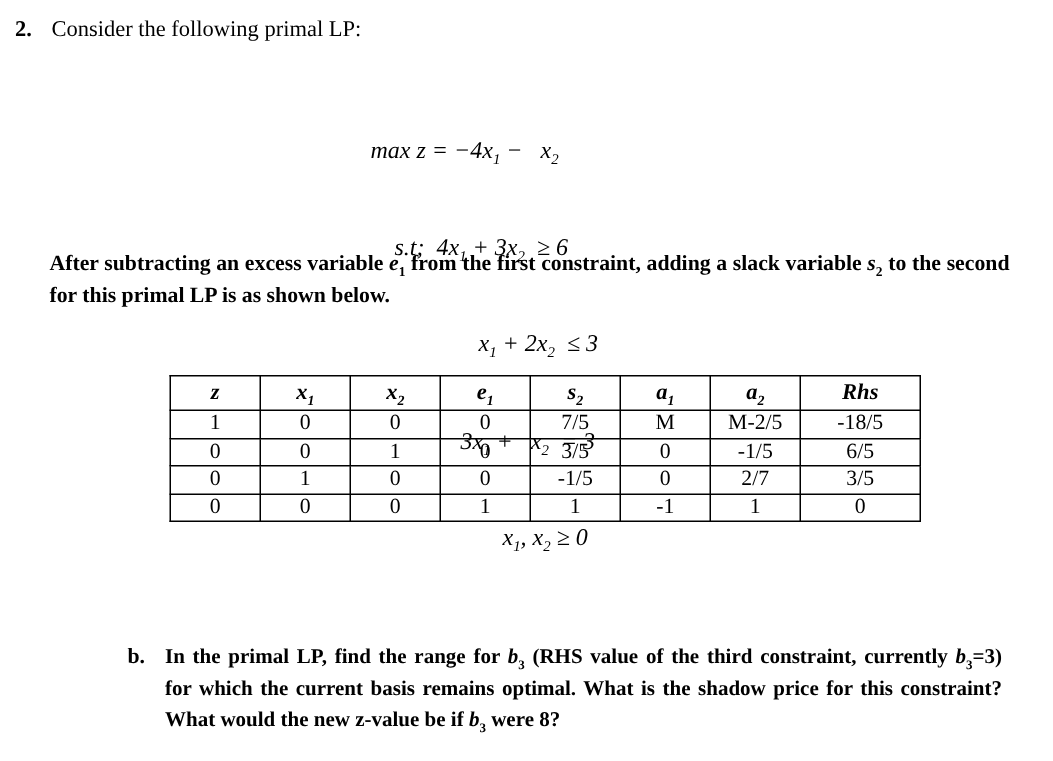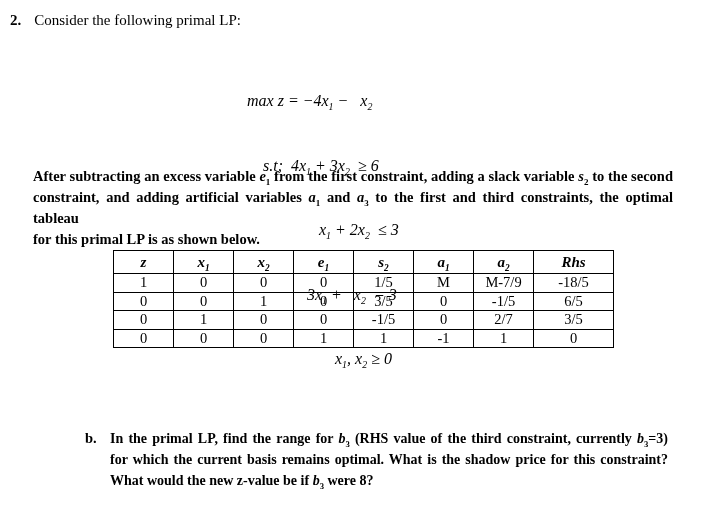--- a/index.html
+++ b/index.html
@@ -106,7 +106,6 @@
 
   <div class="para jblock">
     <div class="jline">After subtracting an excess variable <i>e</i><sub>1</sub> from the first constraint, adding a slack variable <i>s</i><sub>2</sub> to the second</div>
-    <div class="jline">constraint, and adding artificial variables <i>a</i><sub>1</sub> and <i>a</i><sub>3</sub> to the first and third constraints, the optimal tableau</div>
     <div class="jline">for this primal LP is as shown below.</div>
   </div>
 

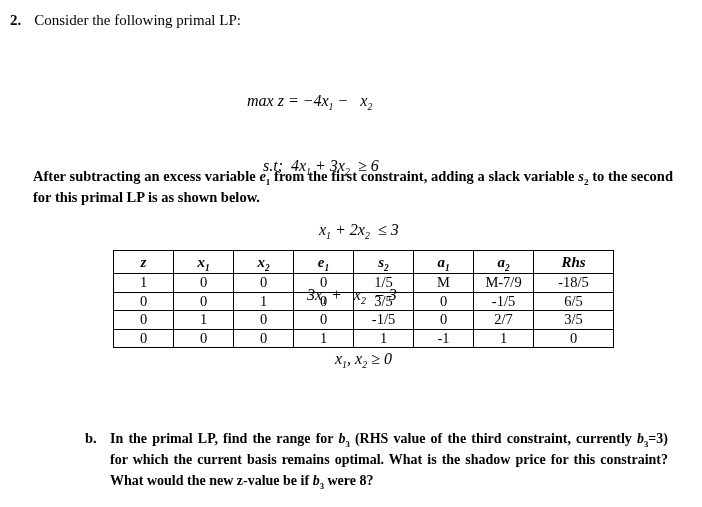--- a/index.html
+++ b/index.html
@@ -136,7 +136,7 @@
       <td>0</td>
       <td>0</td>
       <td>0</td>
-      <td>1/5</td>
+      <td>7/5</td>
       <td>M</td>
       <td>M-7/9</td>
       <td>-18/5</td>

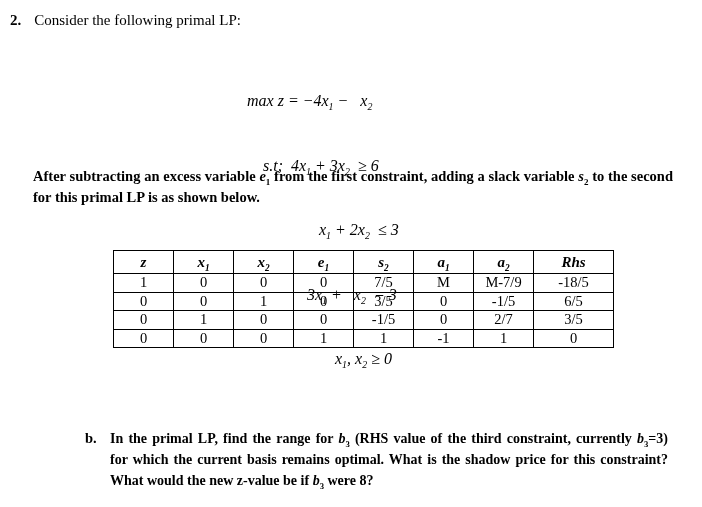--- a/index.html
+++ b/index.html
@@ -138,7 +138,7 @@
       <td>0</td>
       <td>7/5</td>
       <td>M</td>
-      <td>M-7/9</td>
+      <td>M-2/5</td>
       <td>-18/5</td>
     </tr>
     <tr>

